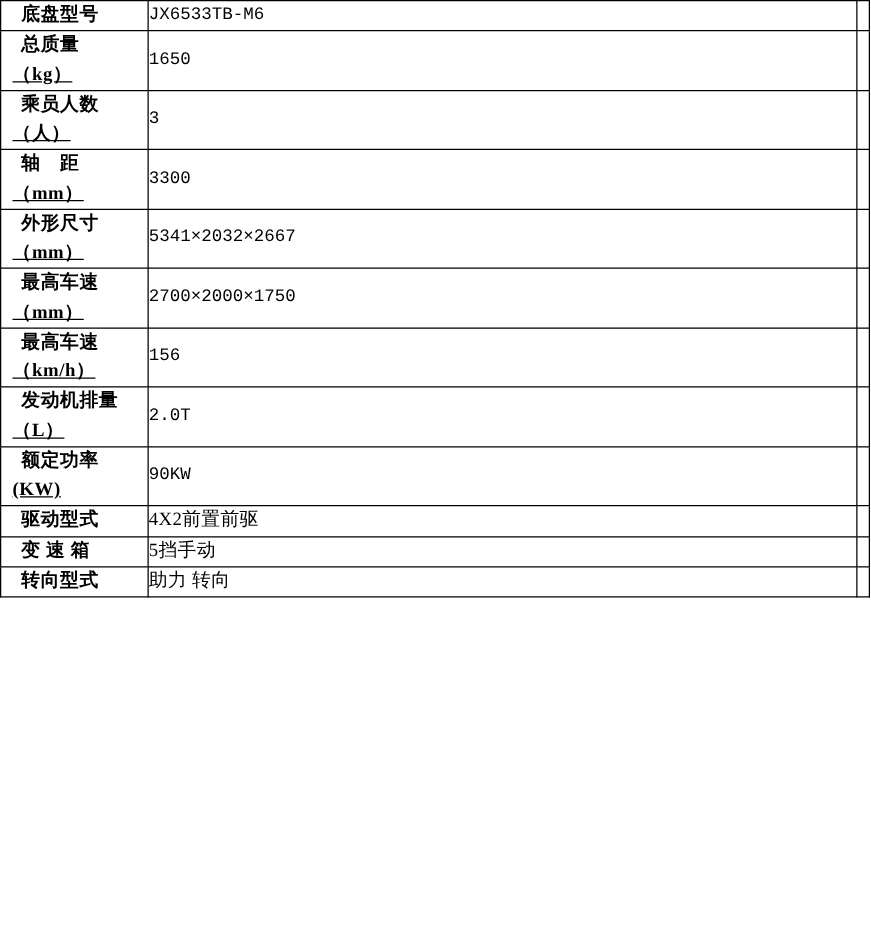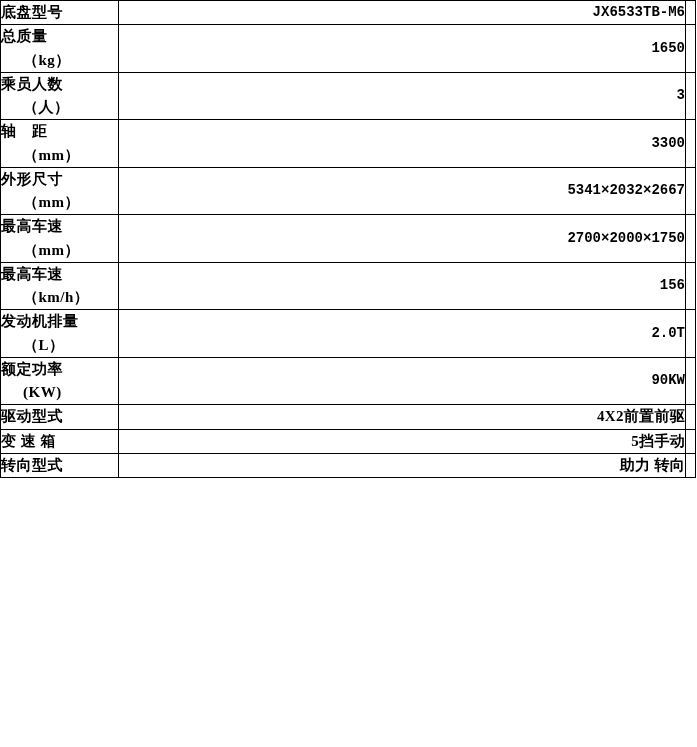--- a/index.html
+++ b/index.html
@@ -65,6 +65,7 @@
   }
   .two-line {
     display: block;
+    margin-left: 16px;
   }
   .line2 {
     display: block;

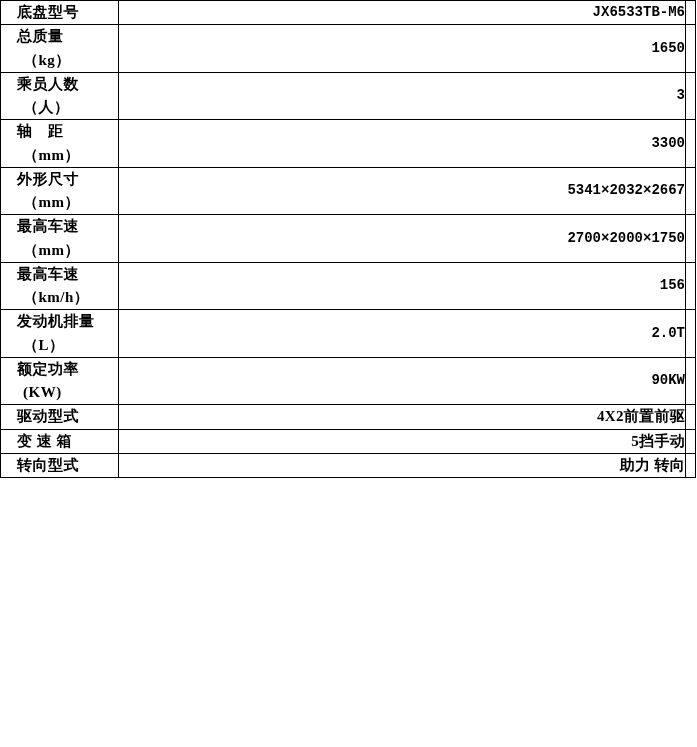--- a/index.html
+++ b/index.html
@@ -46,8 +46,8 @@
     white-space: pre-line;
   }
   td.value {
-    text-align: right;
-    font-weight: bold;
+    text-align: left;
+    font-weight: normal;
     font-size: 15px;
     line-height: 1.55;
     letter-spacing: 0.3px;

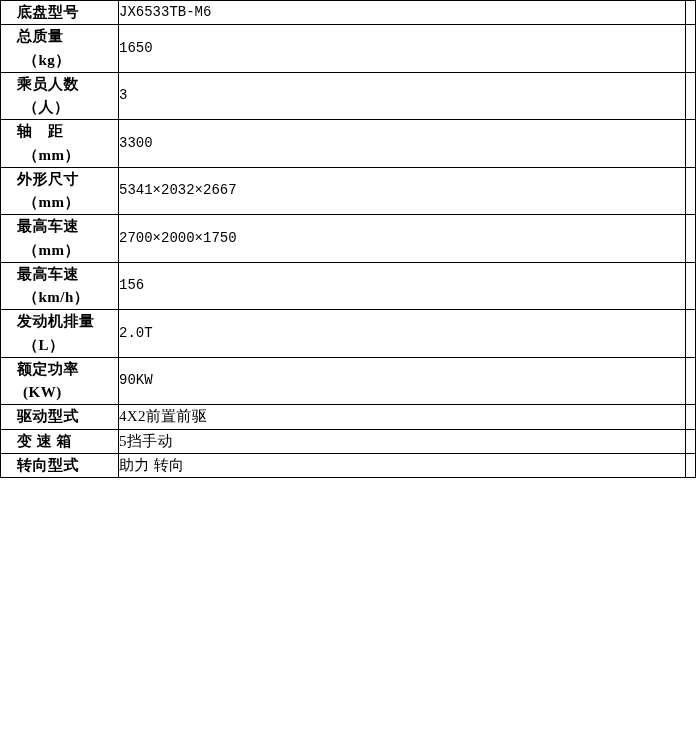--- a/index.html
+++ b/index.html
@@ -69,7 +69,8 @@
   }
   .line2 {
     display: block;
-    padding-left: 22px;
+    padding-left: 9px;
+    text-decoration: underline;
   }
 </style>
 </head>

